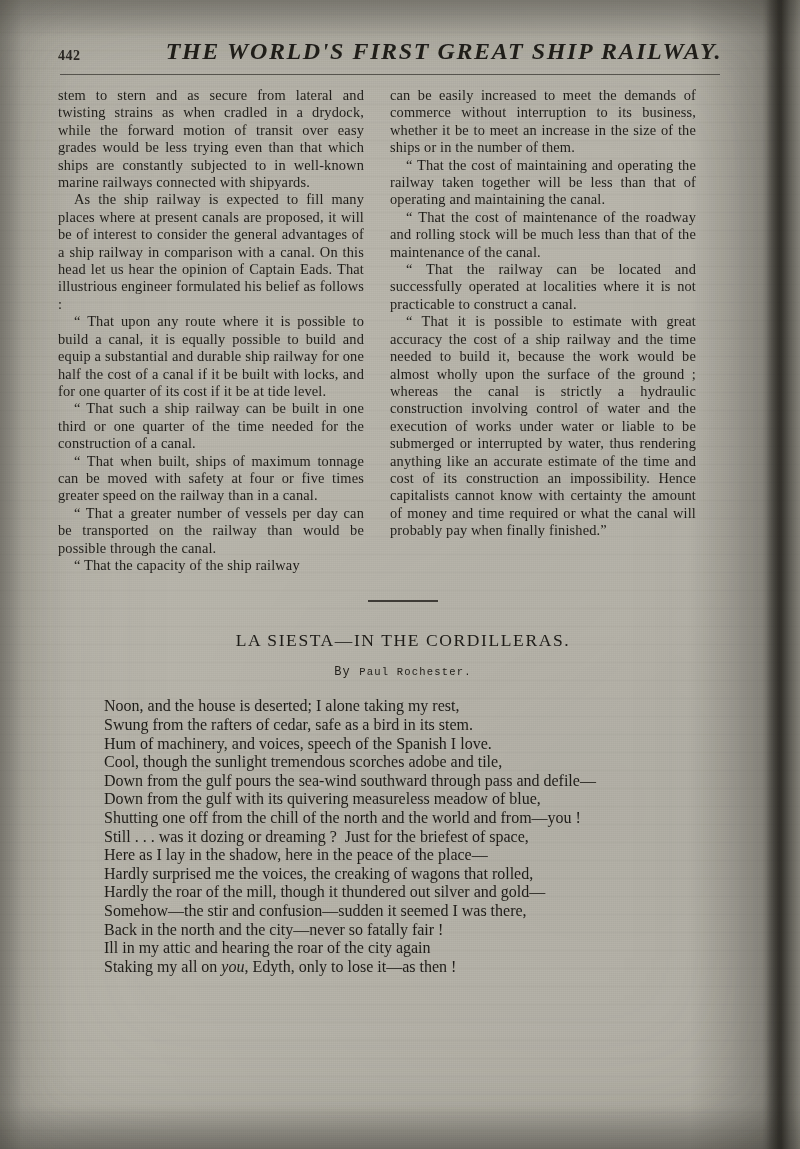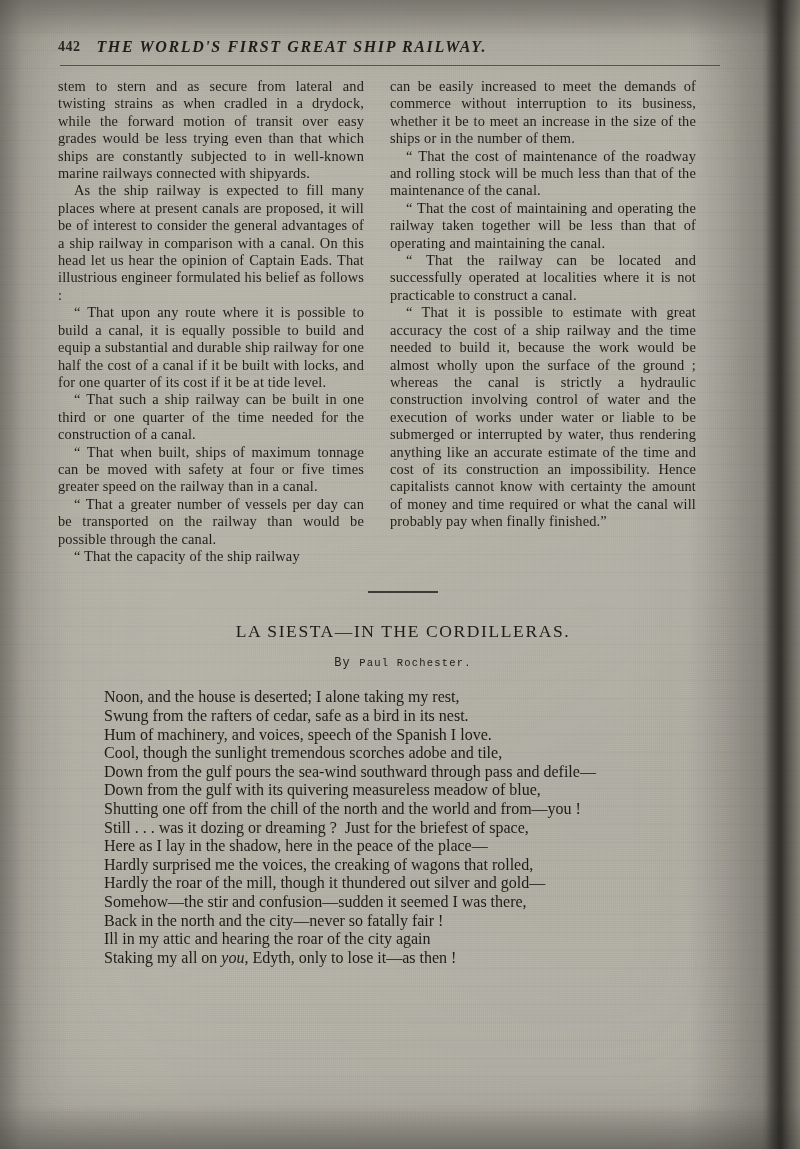--- a/index.html
+++ b/index.html
@@ -84,11 +84,11 @@
   }
   .running-head {
     flex: 1;
-    text-align: left;
+    text-align: right;
     font-family: "Liberation Serif", serif;
     font-style: italic;
     font-weight: 700;
-    font-size: 16px;
+    font-size: 24px;
     letter-spacing: 1.6px;
     color: #201e1a;
     padding-right: 26px;

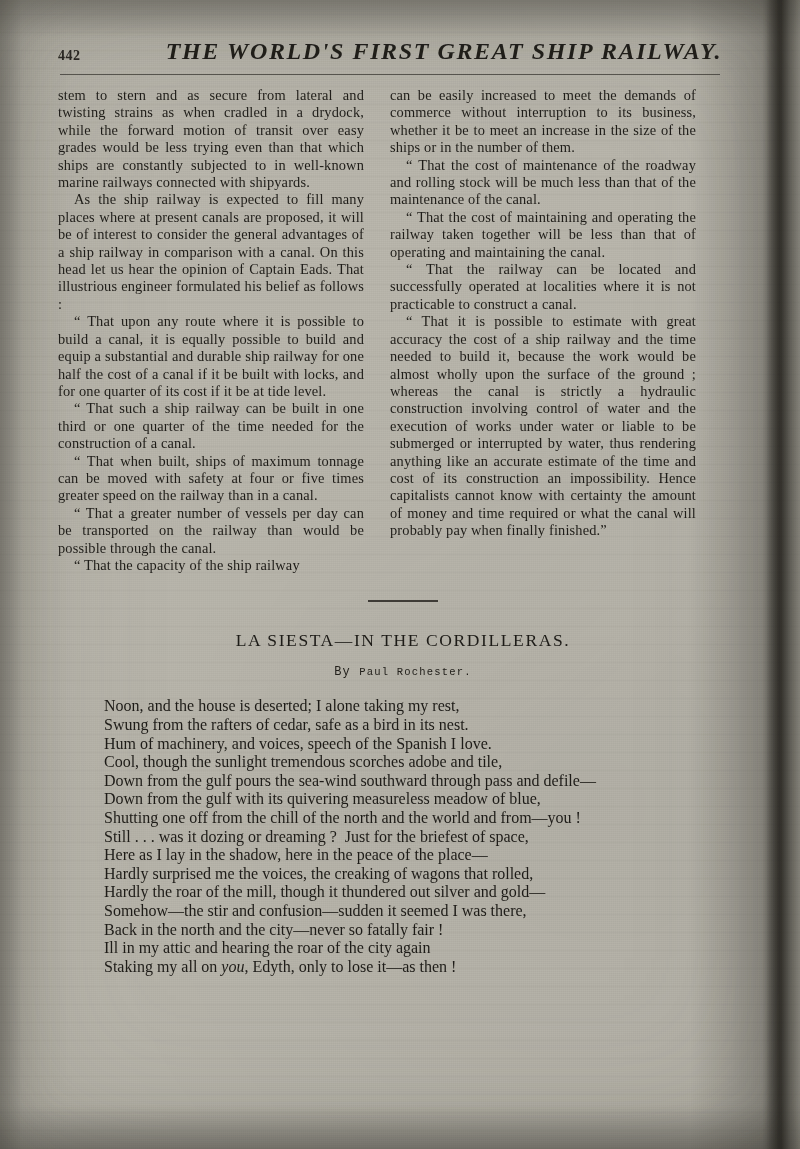--- a/index.html
+++ b/index.html
@@ -214,8 +214,8 @@
 
       <div class="col">
         <p class="body noindent">can be easily increased to meet the demands of commerce without interruption to its business, whether it be to meet an increase in the size of the ships or in the number of them.</p>
+        <p class="body">“ That the cost of maintaining and operating the railway taken together will be less than that of operating and maintaining the canal.</p>
         <p class="body">“ That the cost of maintenance of the roadway and rolling stock will be much less than that of the maintenance of the canal.</p>
-        <p class="body">“ That the cost of maintaining and operating the railway taken together will be less than that of operating and maintaining the canal.</p>
         <p class="body">“ That the railway can be located and successfully operated at localities where it is not practicable to construct a canal.</p>
         <p class="body">“ That it is possible to estimate with great accuracy the cost of a ship railway and the time needed to build it, because the work would be almost wholly upon the surface of the ground ; whereas the canal is strictly a hydraulic construction involving control of water and the execution of works under water or liable to be submerged or interrupted by water, thus rendering anything like an accurate estimate of the time and cost of its construction an impossibility. Hence capitalists cannot know with certainty the amount of money and time required or what the canal will probably pay when finally finished.”</p>
       </div>

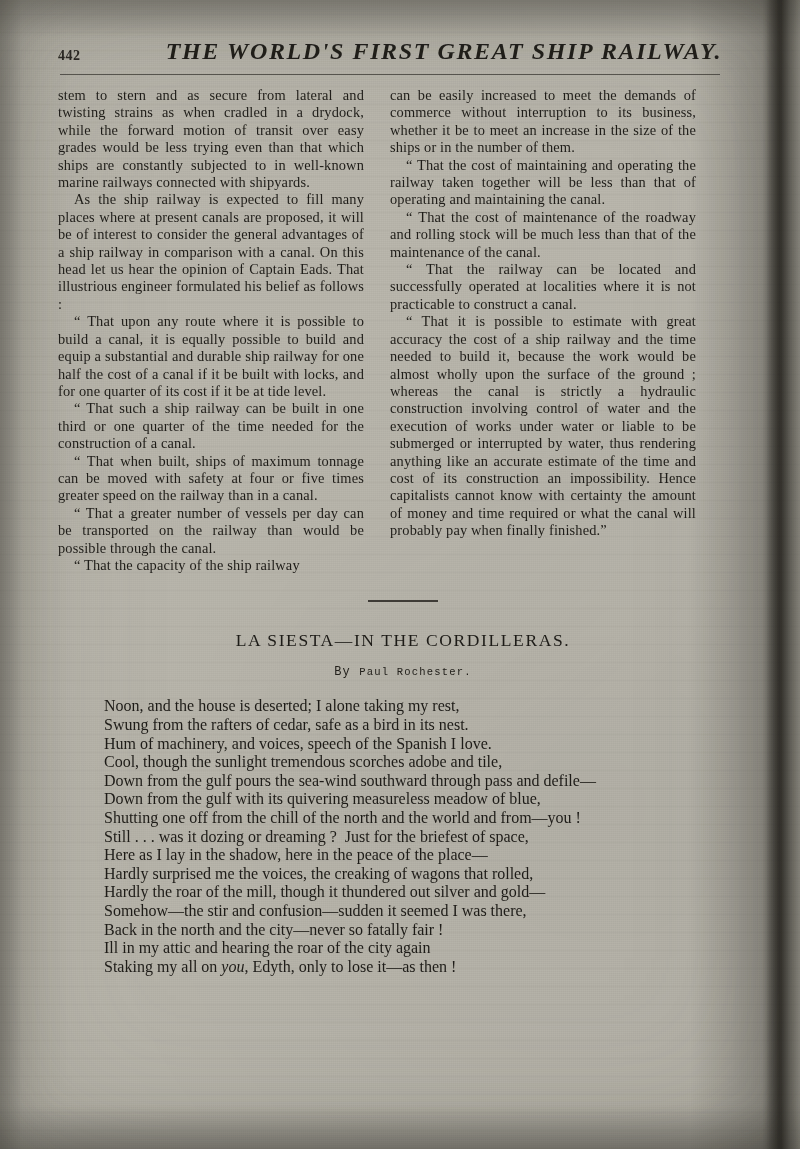--- a/index.html
+++ b/index.html
@@ -234,7 +234,7 @@
       </div>
       <div class="poem-lines">
         <div class="poem-line">Noon, and the house is deserted; I alone taking my rest,</div>
-        <div class="poem-line">Swung from the rafters of cedar, safe as a bird in its nest.</div>
+        <div class="poem-line">Swung from the rafters of cedar, safe as a bird in its stem.</div>
         <div class="poem-line">Hum of machinery, and voices, speech of the Spanish I love.</div>
         <div class="poem-line">Cool, though the sunlight tremendous scorches adobe and tile,</div>
         <div class="poem-line">Down from the gulf pours the sea-wind southward through pass and defile—</div>

